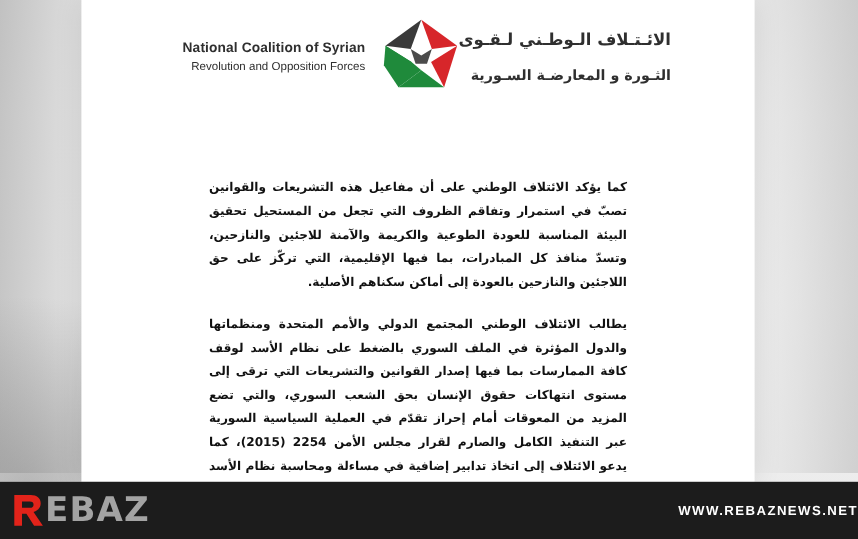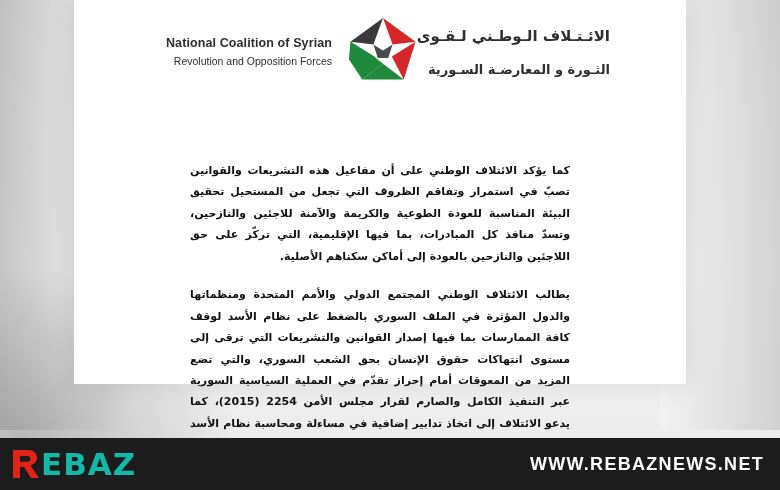--- a/index.html
+++ b/index.html
@@ -56,7 +56,7 @@
     left: 74px;
     top: 0;
     width: 612px;
-    height: 384px;
+    height: 438px;
     background: #ffffff;
     box-shadow: 0 0 24px rgba(0,0,0,.10);
   }

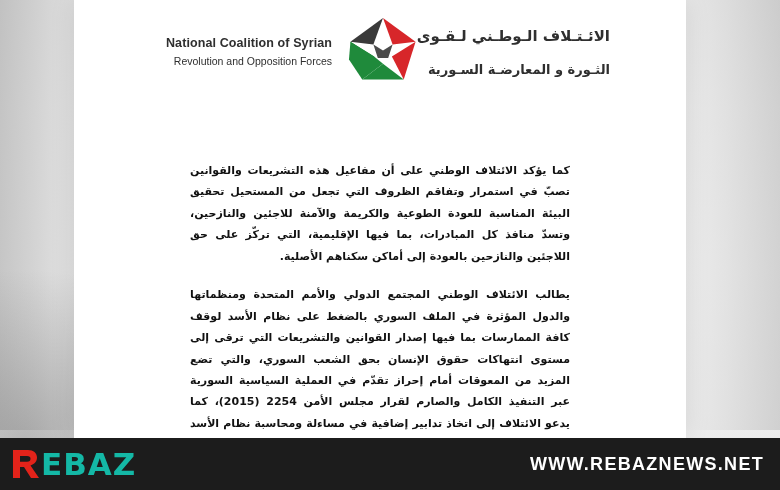--- a/index.html
+++ b/index.html
@@ -162,7 +162,7 @@
     flex: 0 0 30px;
   }
   .logo-word {
-    color: #14b8a6;
+    color: #a3a3a3;
     font-size: 31px;
     font-weight: bold;
     letter-spacing: 1px;

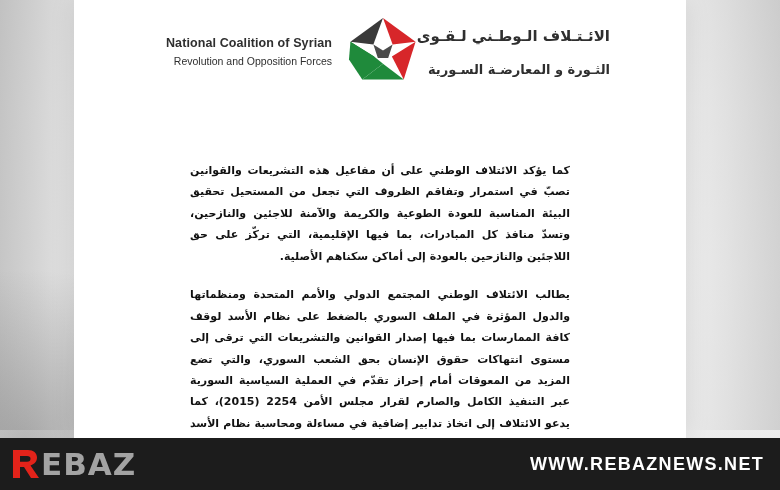--- a/index.html
+++ b/index.html
@@ -171,10 +171,10 @@
   }
   .site-url {
     color: #ffffff;
-    font-size: 18px;
+    font-size: 12px;
     font-weight: bold;
     letter-spacing: 1.3px;
-    padding-right: 16px;
+    padding-right: 0;
     font-family: "Liberation Sans", sans-serif;
   }
 </style>

